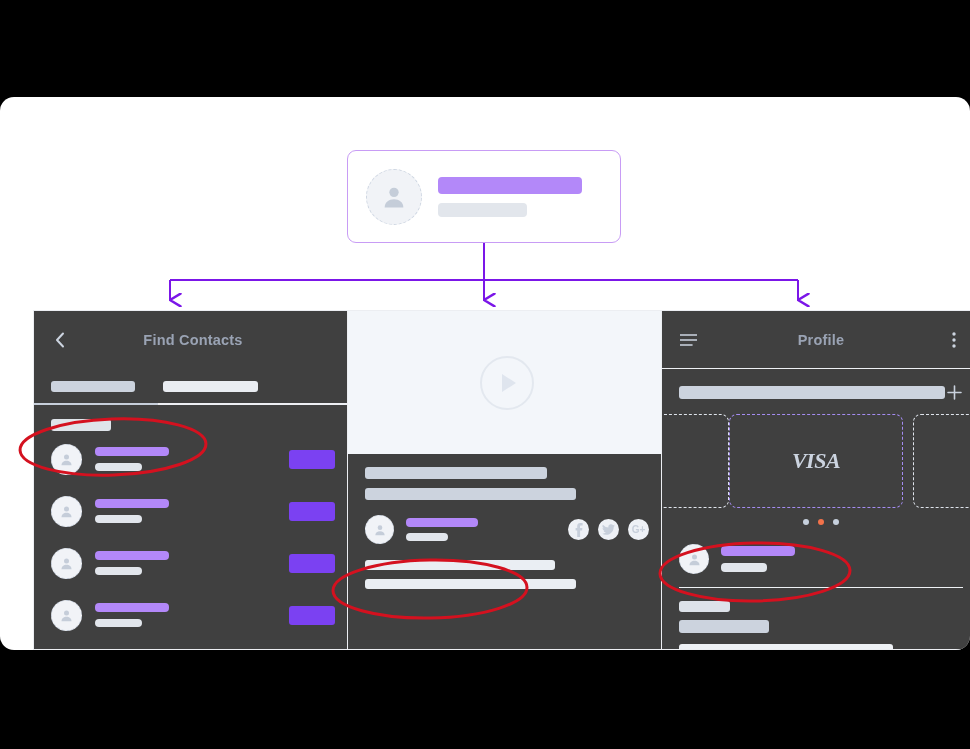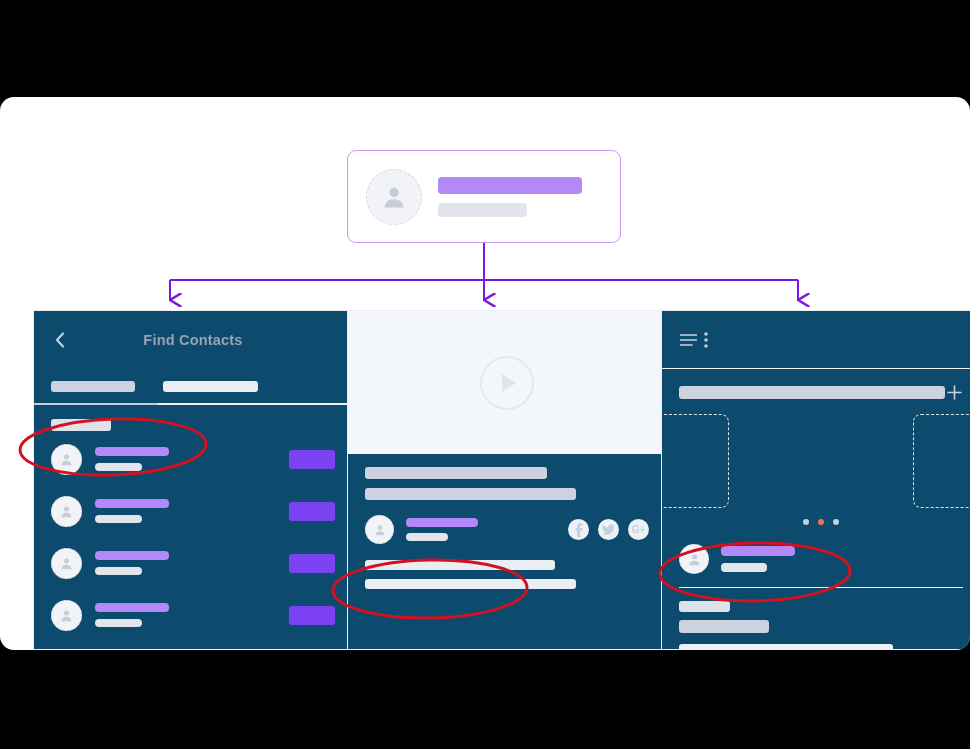--- a/index.html
+++ b/index.html
@@ -83,7 +83,7 @@
     top: 310px;
     width: 320px;
     height: 340px;
-    background: #0c4a6e;
+    background: #404040;
     border: 1px solid #eceef2;
     box-sizing: border-box;
     overflow: hidden;

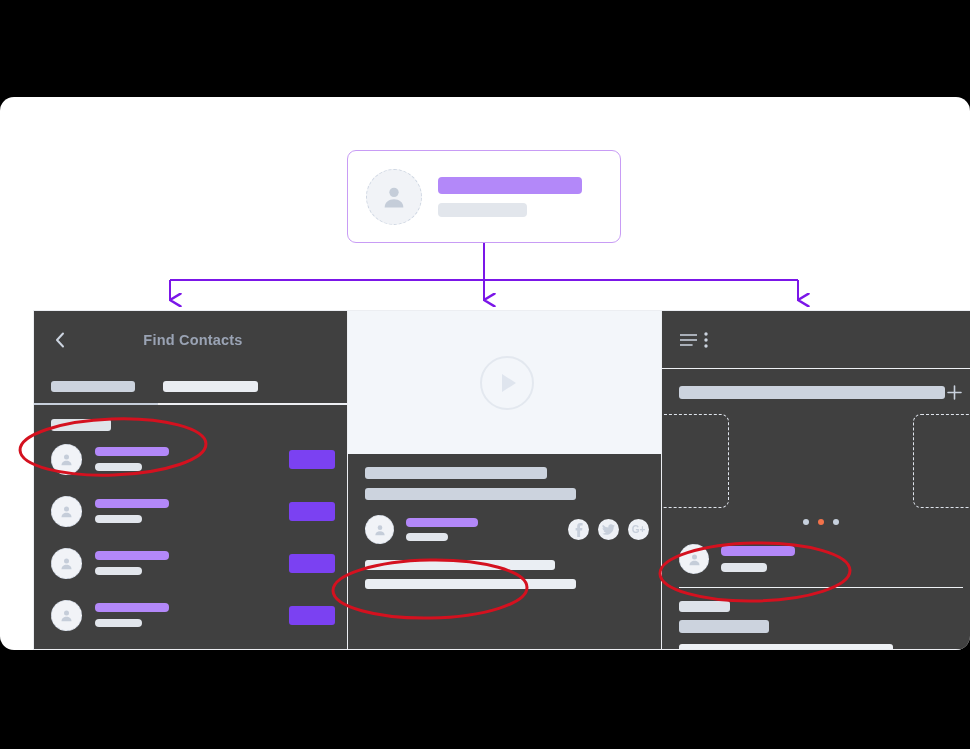--- a/index.html
+++ b/index.html
@@ -439,6 +439,7 @@
             <path d="M0 1h17M0 6h17M0 11h12" stroke="#ccd4e0" stroke-width="1.6" stroke-linecap="round"></path>
           </svg>
         </span>
+        <span class="panel-title">Profile</span>
         <span class="hdr-icon">
           <svg width="4" height="16" viewBox="0 0 4 16" fill="#ccd4e0">
             <circle cx="2" cy="2" r="1.7"></circle>

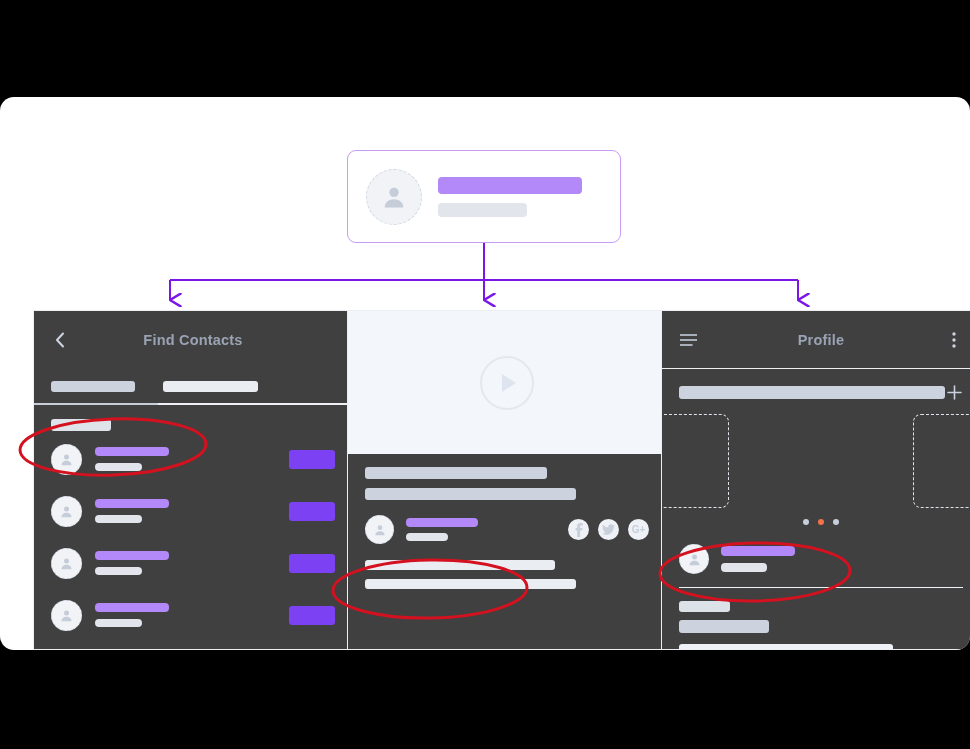--- a/index.html
+++ b/index.html
@@ -461,6 +461,9 @@
       <div style="position:relative; margin:0 17px;">
         <div class="cards-row">
           <div class="card-ghost left"></div>
+          <div class="card-main">
+            <span class="visa-text">VISA</span>
+          </div>
           <div class="card-ghost right"></div>
         </div>
       </div>

